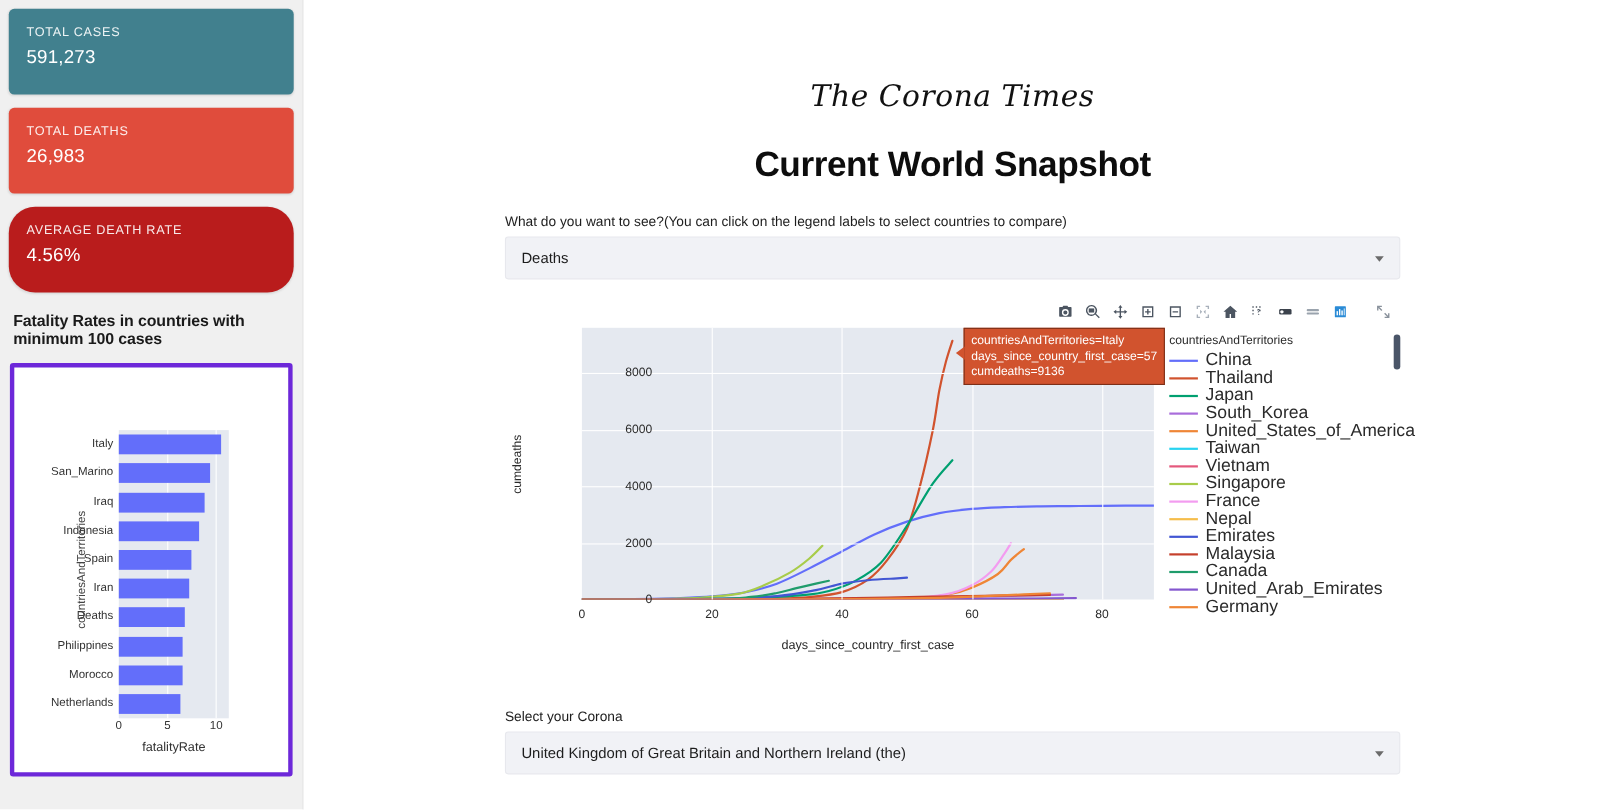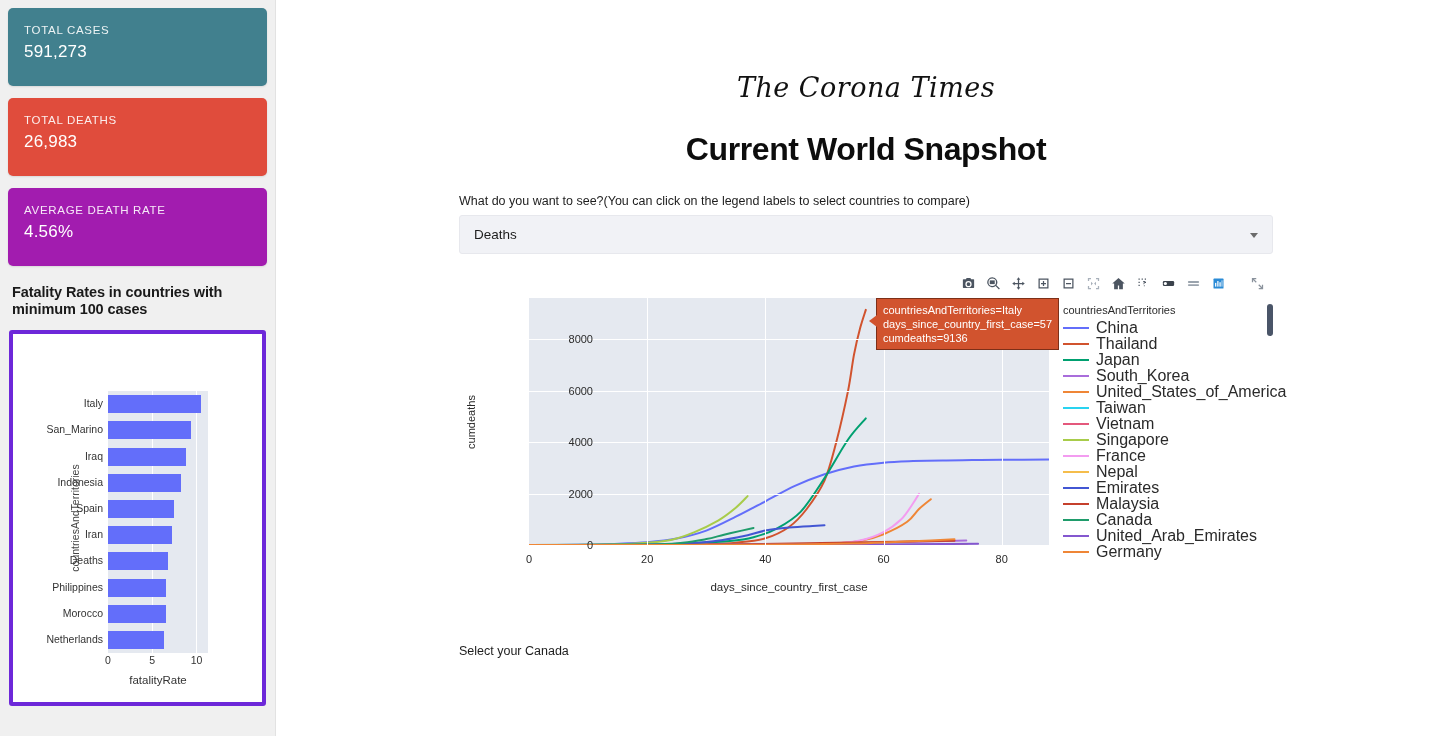--- a/index.html
+++ b/index.html
@@ -251,7 +251,7 @@
           <div class="label">TOTAL DEATHS</div>
           <div class="value">26,983</div>
         </div>
-        <div class="stat-card" style="background: #a21caf;">
+        <div class="stat-card" style="background: #b91c1c; border-radius: 24px;">
           <div class="label">AVERAGE DEATH RATE</div>
           <div class="value">4.56%</div>
         </div>

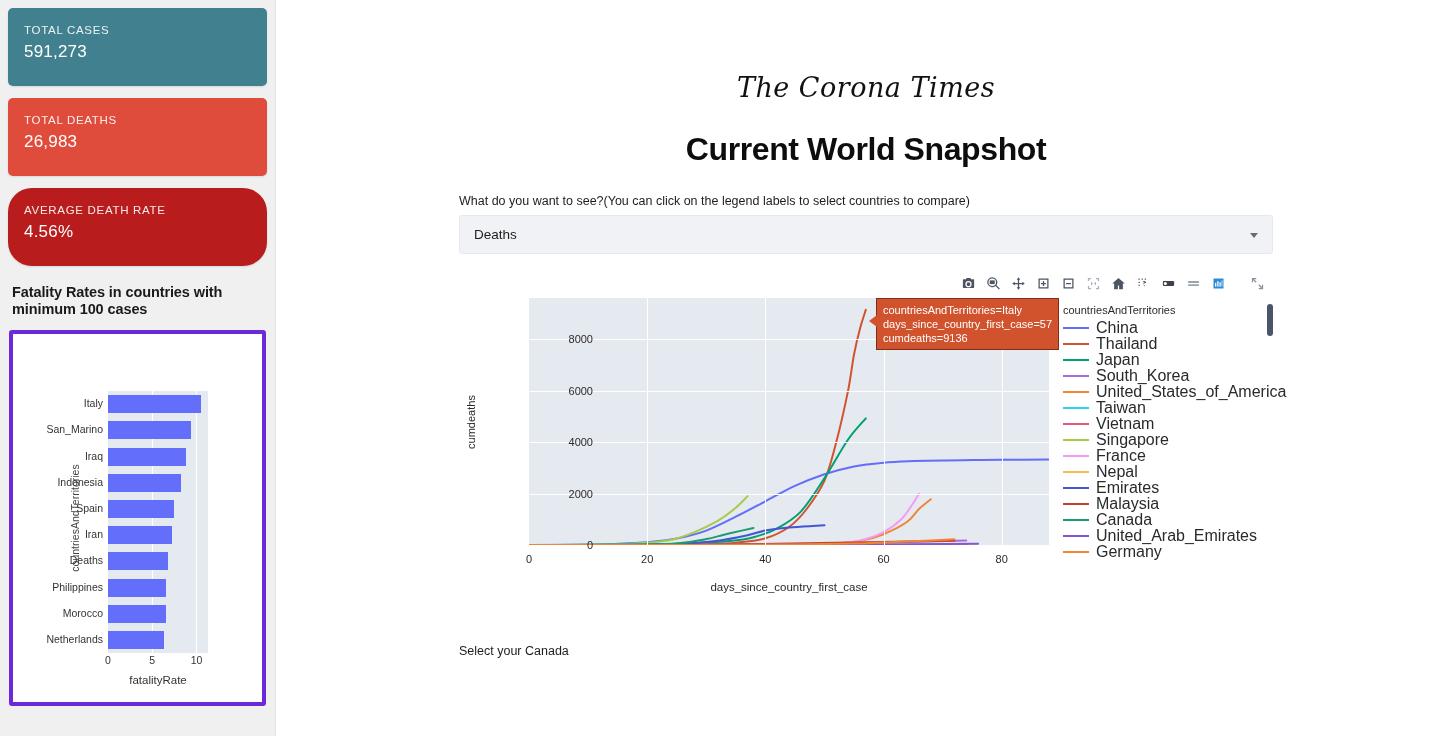--- a/index.html
+++ b/index.html
@@ -504,7 +504,7 @@
     </div>
 
     <div class="field-block" style="margin-top:28px;">
-      <div class="field-label">Select your Canada</div>
+      <div class="field-label">Select your Corona</div>
     </div>
 
   </main>

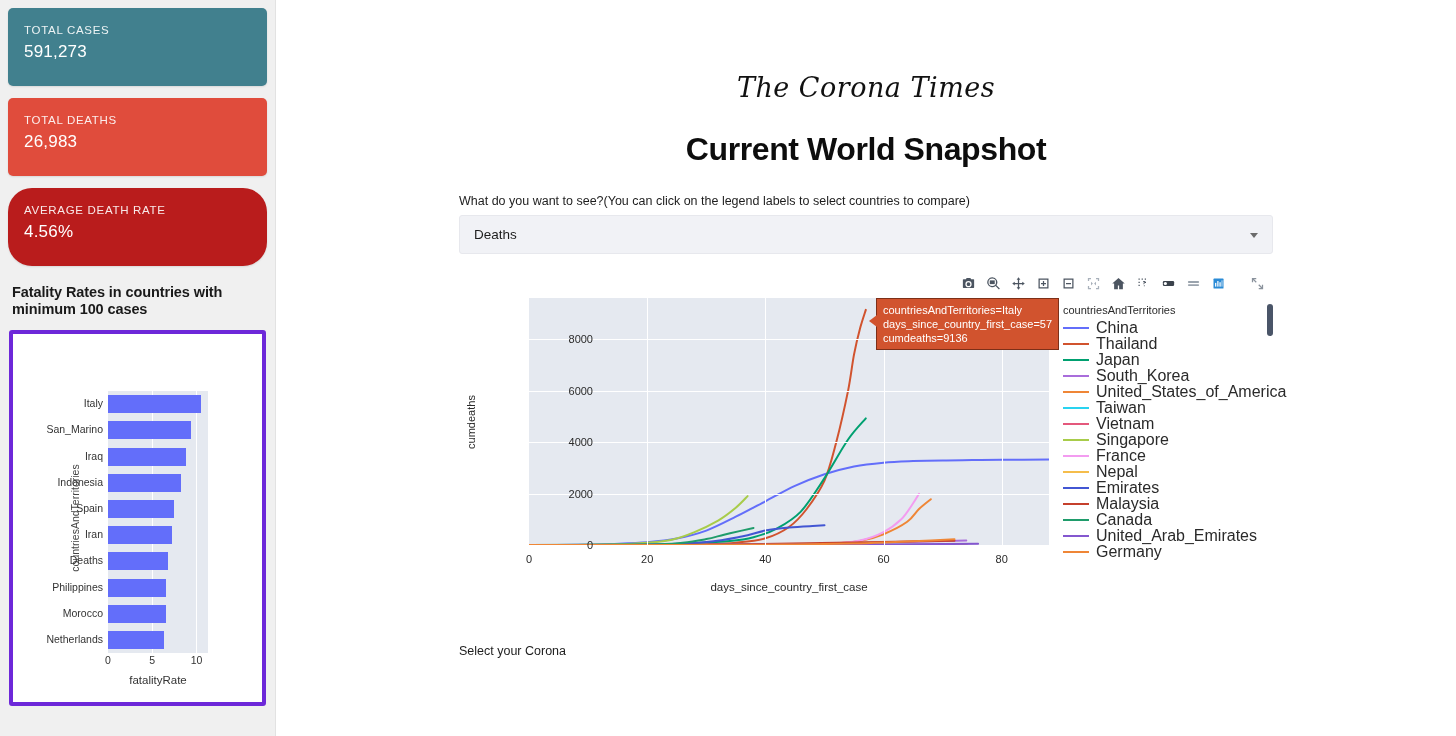--- a/index.html
+++ b/index.html
@@ -505,6 +505,10 @@
 
     <div class="field-block" style="margin-top:28px;">
       <div class="field-label">Select your Corona</div>
+      <div class="select-box">
+        <span>United Kingdom of Great Britain and Northern Ireland (the)</span>
+        <span class="caret"></span>
+      </div>
     </div>
 
   </main>

